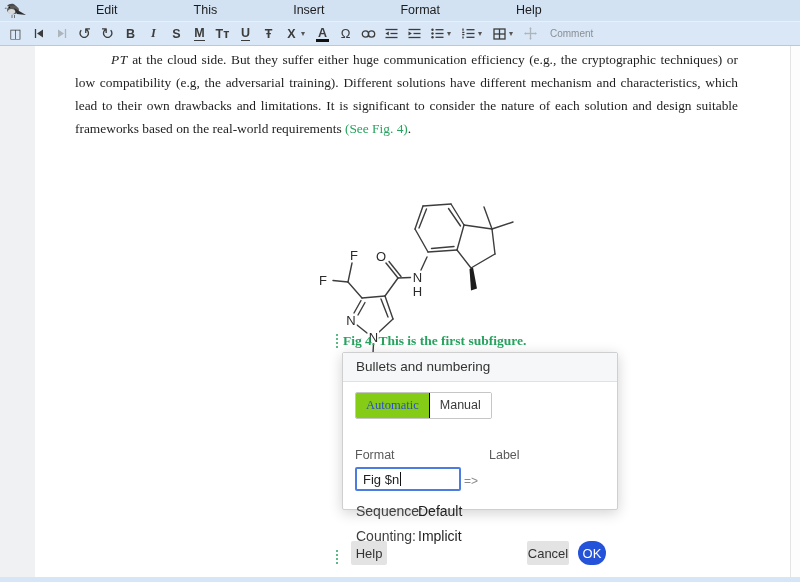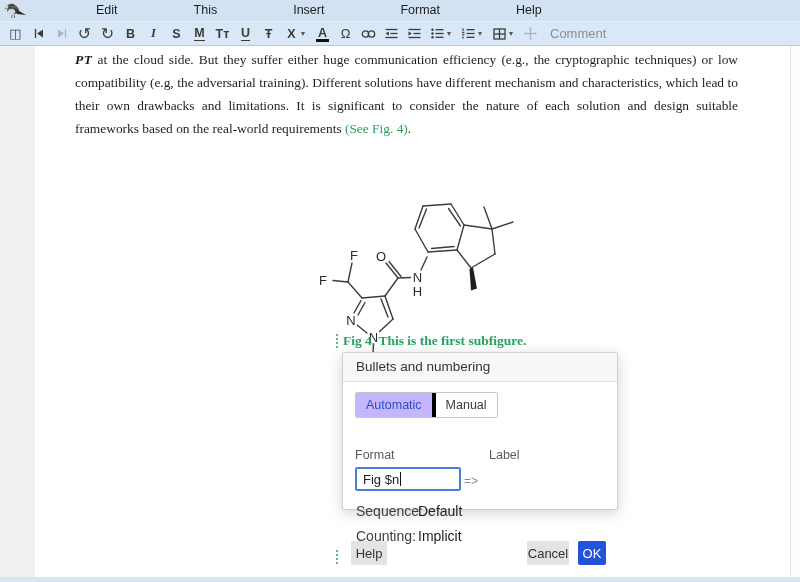--- a/index.html
+++ b/index.html
@@ -22,7 +22,7 @@
   .tb.colorA { flex-direction:column; }
   .tb.colorA .abar { width:13px; height:3px; background:#111; margin-top:-1px; }
   .caret { font-size:8px; color:#555; min-width:10px; margin-left:-2px; }
-  .comment { color:#8b8f94; font-size:13px; margin-left:8px; }
+  .comment { color:#8b8f94; font-size:10px; margin-left:8px; }
   .tbsvg { stroke:#3c3c3c; fill:none; stroke-width:1.3; }
   .tbsvg .fill { fill:#3c3c3c; stroke:none; }
   .tbsvg.gray { stroke:#adb4bb; }

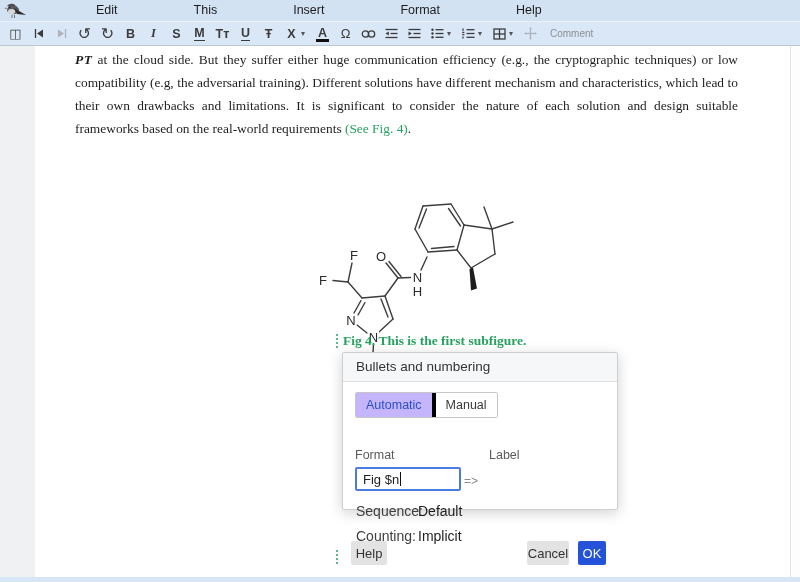--- a/index.html
+++ b/index.html
@@ -36,7 +36,7 @@
   .para { position:absolute; left:75px; top:2px; width:663px;
           font-family:"Liberation Serif", serif; font-size:13.4px; line-height:23px;
           color:#1e1e1e; text-align:justify; }
-  .mathpt { font-style:italic; font-weight:bold; letter-spacing:0.5px; }
+  .mathpt { font-style:italic; font-weight:normal; letter-spacing:0.5px;margin-left:36px; }
   .green { color:#27a35f; }
 
   .molecule { position:absolute; left:300px; top:145px; }

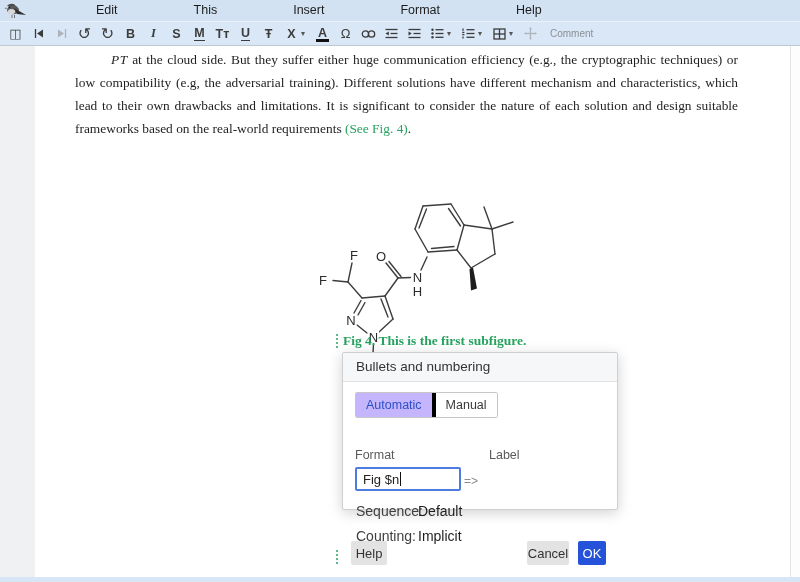--- a/index.html
+++ b/index.html
@@ -63,7 +63,7 @@
   .dlg-body { position:relative; padding:10px 12px; height:190px; }
   .tabset { display:inline-flex; border:1px solid #c6c6c6; border-radius:2px; overflow:hidden; margin-top:0px; }
   .tab { font-size:12.5px; padding:5px 10px; background:#fff; color:#3a3a3a; cursor:default; }
-  .tab.active { background:#c4b5fd; color:#2b50c8; border-right:4px solid #000000; }
+  .tab.active { background:#84cc16; color:#2b50c8; border-right:1px solid #000000;font-family:Liberation Serif, serif; }
   .field-label { font-size:12.5px; color:#5a5a5a; }
   .fmt-col { position:absolute; left:12px; top:66px; }
   .lbl-col { position:absolute; left:146px; top:66px; }

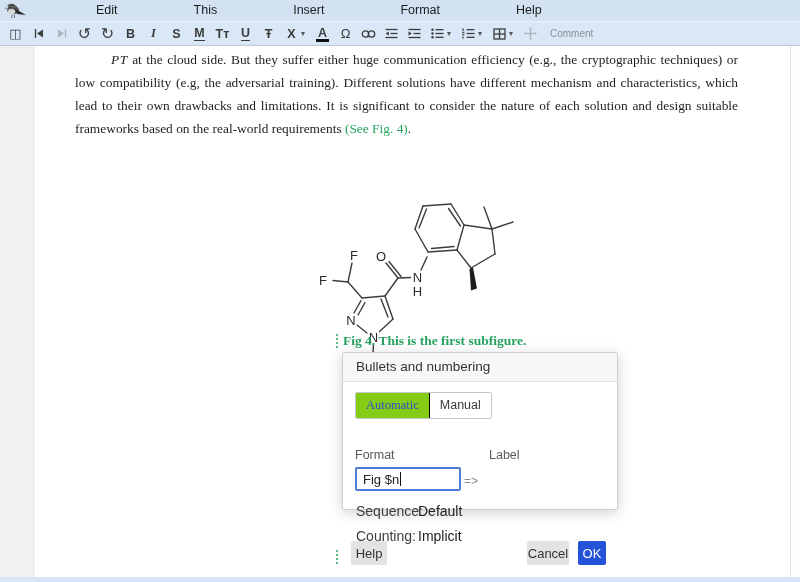--- a/index.html
+++ b/index.html
@@ -81,7 +81,7 @@
   .btn.blue { background:#2453d9; color:#fff; }
   .btn-help { left:8px; bottom:7px; width:36px; }
   .btn-cancel { right:48px; bottom:7px; width:42px; }
-  .btn-ok { right:11px; bottom:7px; width:28px; }
+  .btn-ok { right:11px; bottom:7px; width:28px;border-radius:12px; }
 </style>
 </head>
 <body>

